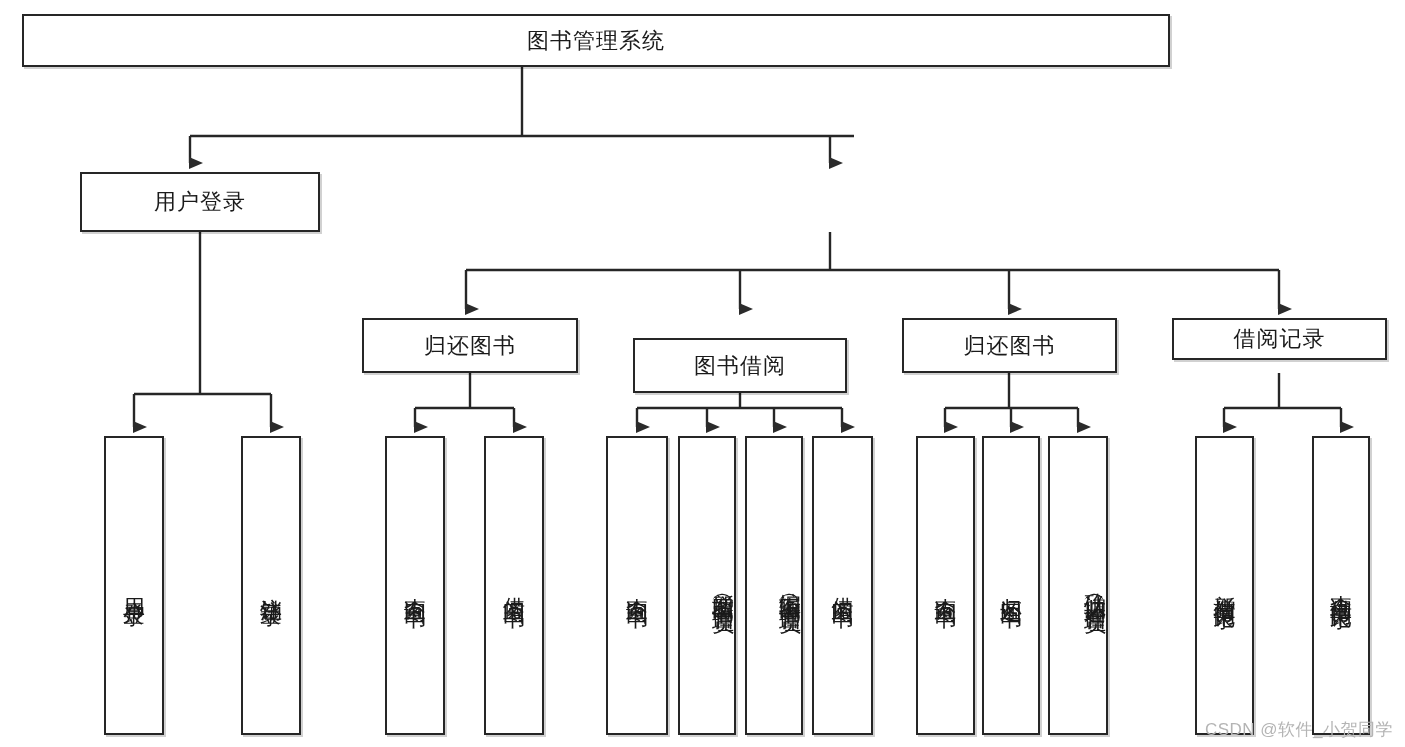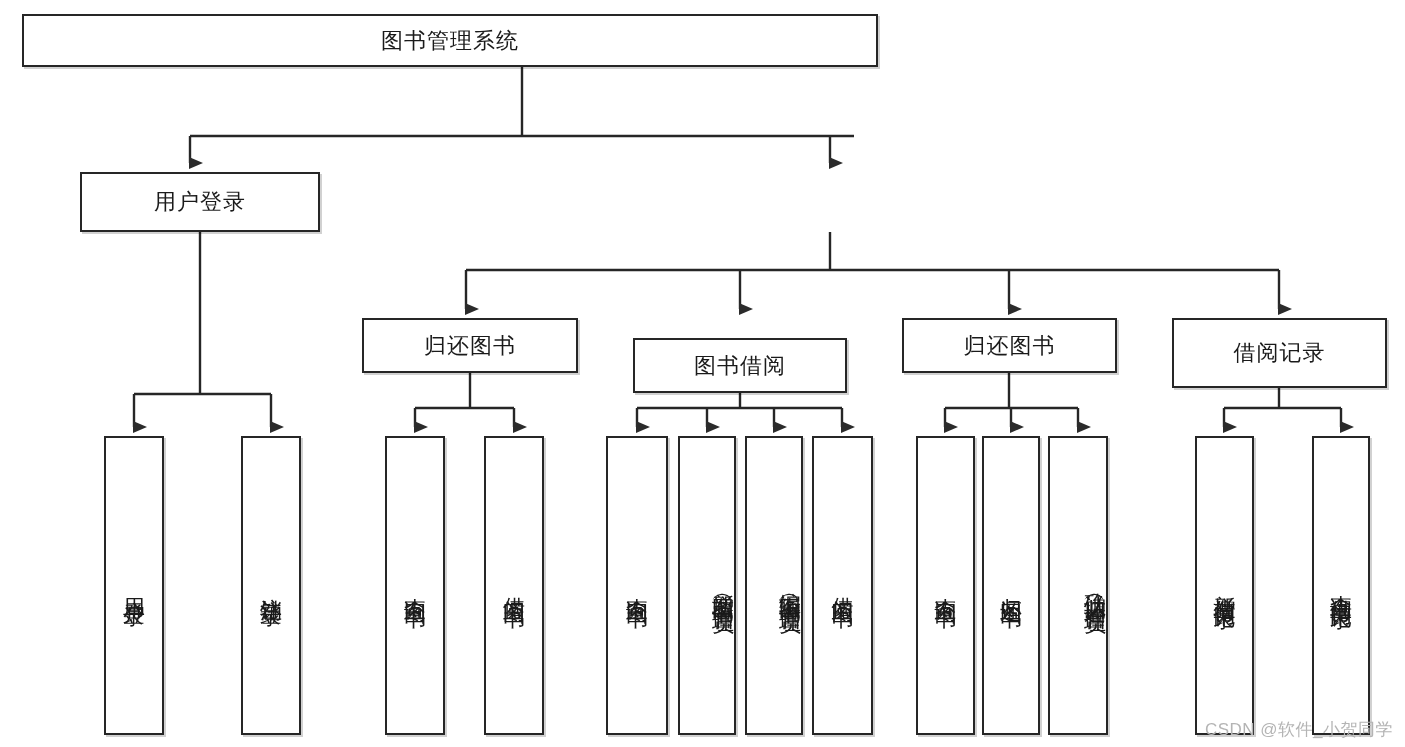--- a/index.html
+++ b/index.html
@@ -138,7 +138,7 @@
     <path class="conn" d="M 1341 408 L 1341 427" marker-end="url(#arrow)"></path>
   </svg>
 
-  <div class="node-box" id="node-root" style="left: 22px; top: 14px; width: 856px; height: 53px; padding-left: 34px;">
+  <div class="node-box" id="node-root" style="left: 22px; top: 14px; width: 1148px; height: 53px; padding-left: 34px;">
     <span class="node-label-h">图书管理系统</span>
   </div>
 

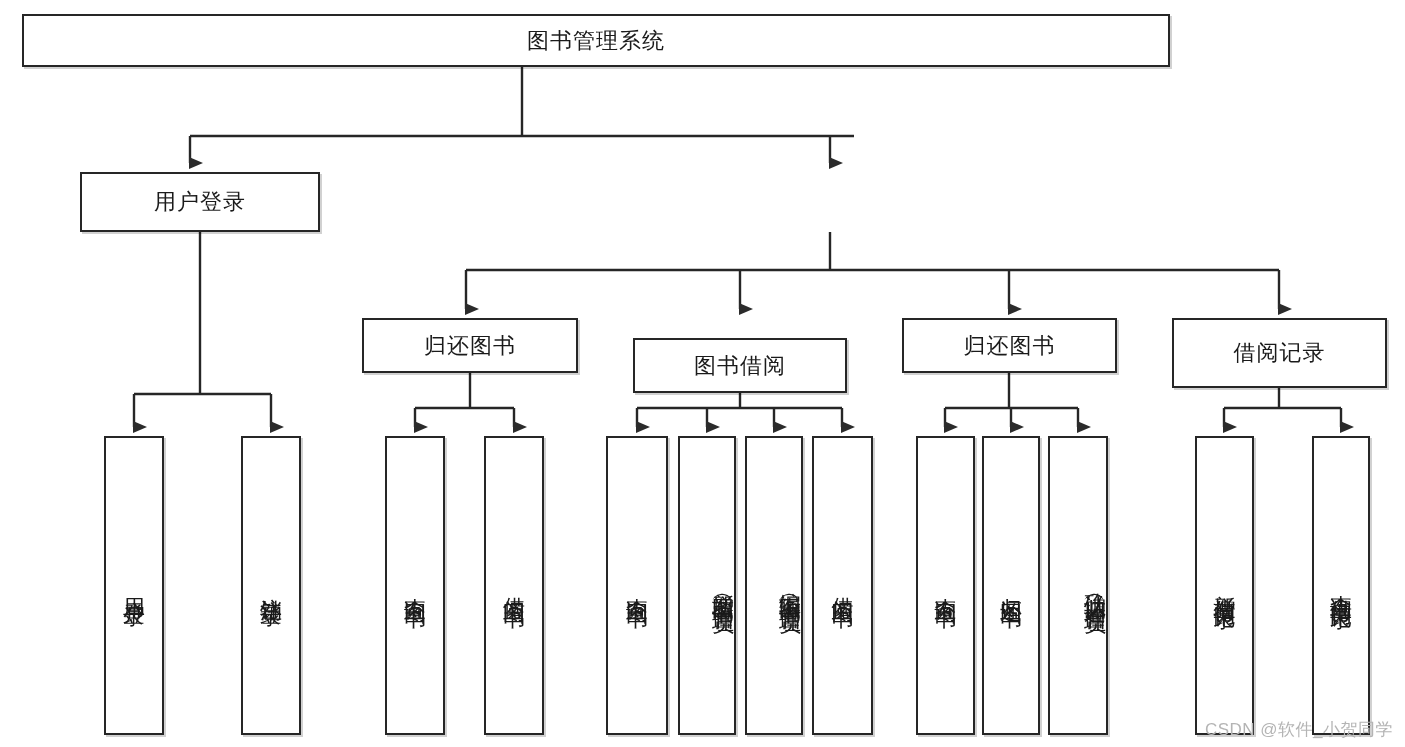--- a/index.html
+++ b/index.html
@@ -155,7 +155,7 @@
   <div class="node-box" id="node-l3-2" style="left: 902px; top: 318px; width: 215px; height: 55px;">
     <span class="node-label-h">归还图书</span>
   </div>
-  <div class="node-box" id="node-l3-3" style="left: 1172px; top: 318px; width: 215px; height: 70px; padding-left: 42px;">
+  <div class="node-box" id="node-l3-3" style="left: 1172px; top: 318px; width: 215px; height: 42px; padding-left: 42px;">
     <span class="node-label-h">借阅记录</span>
   </div>
 

